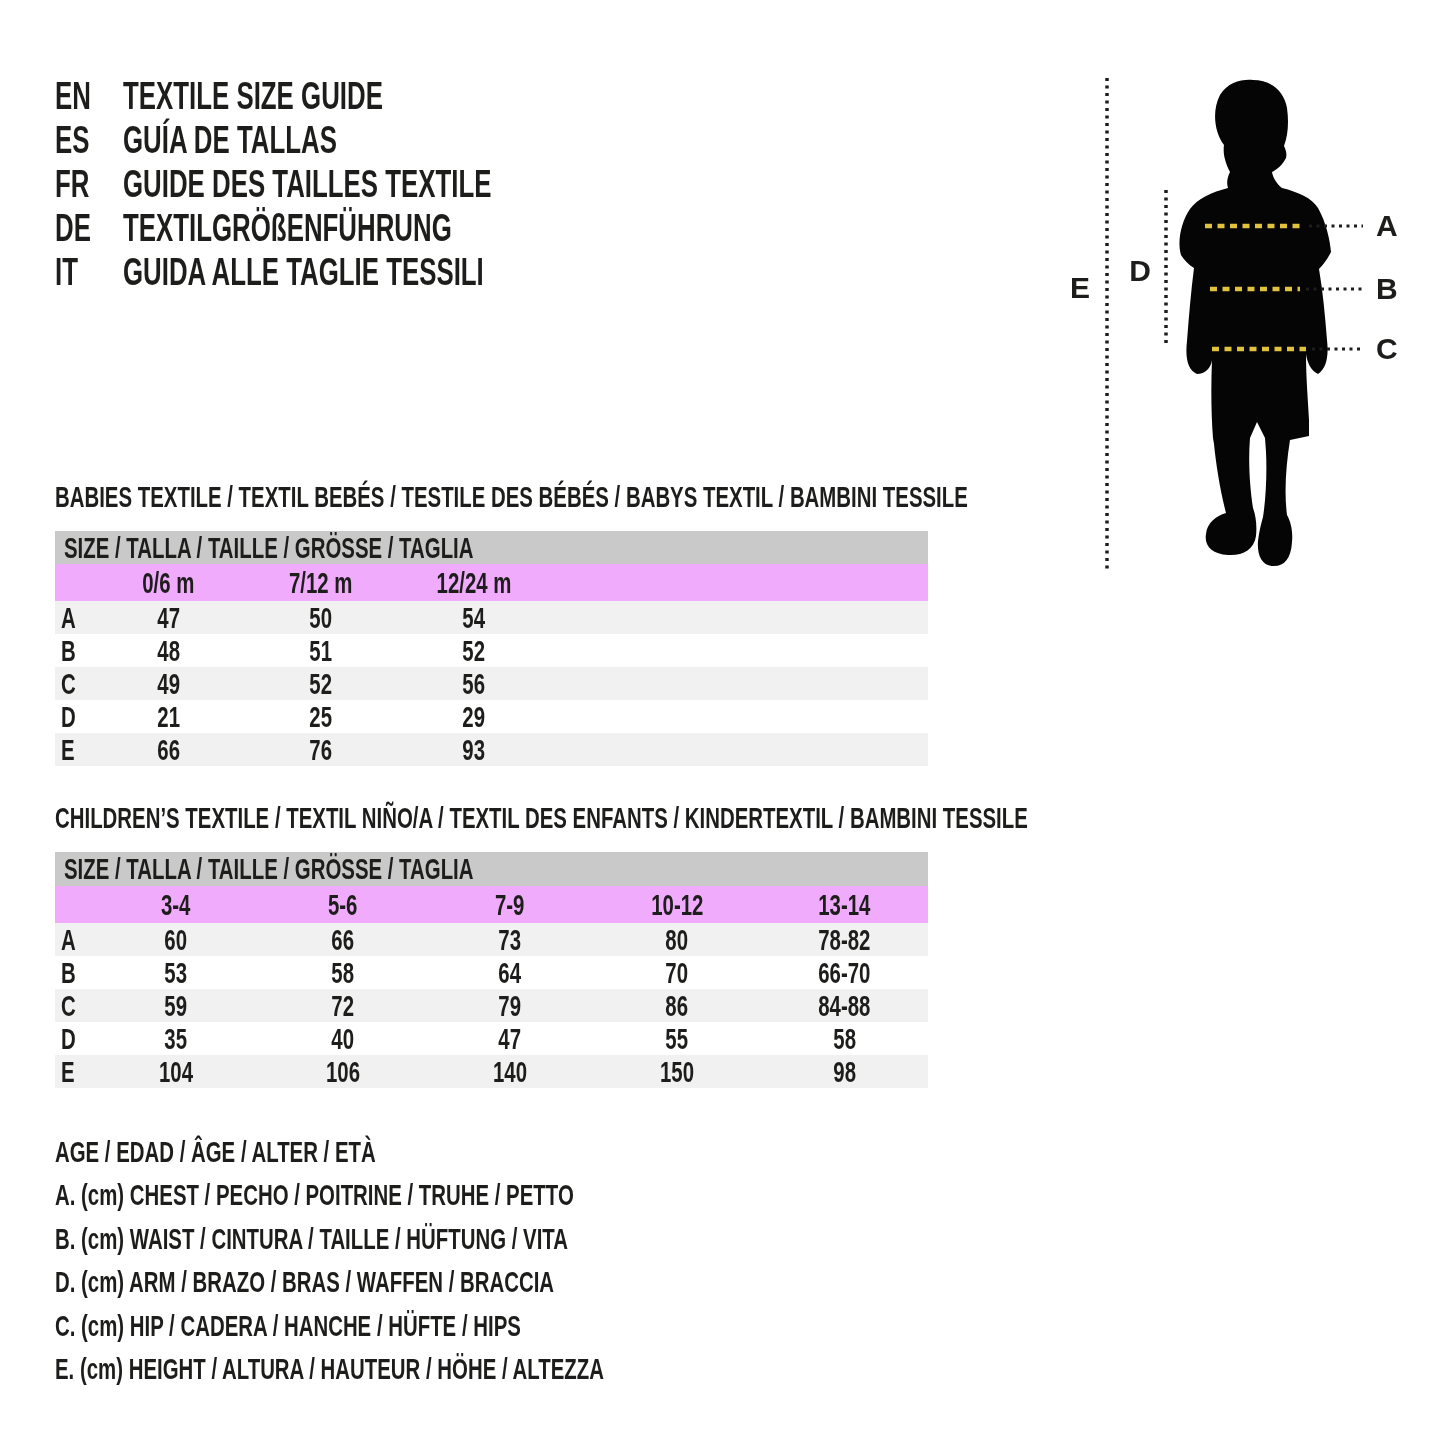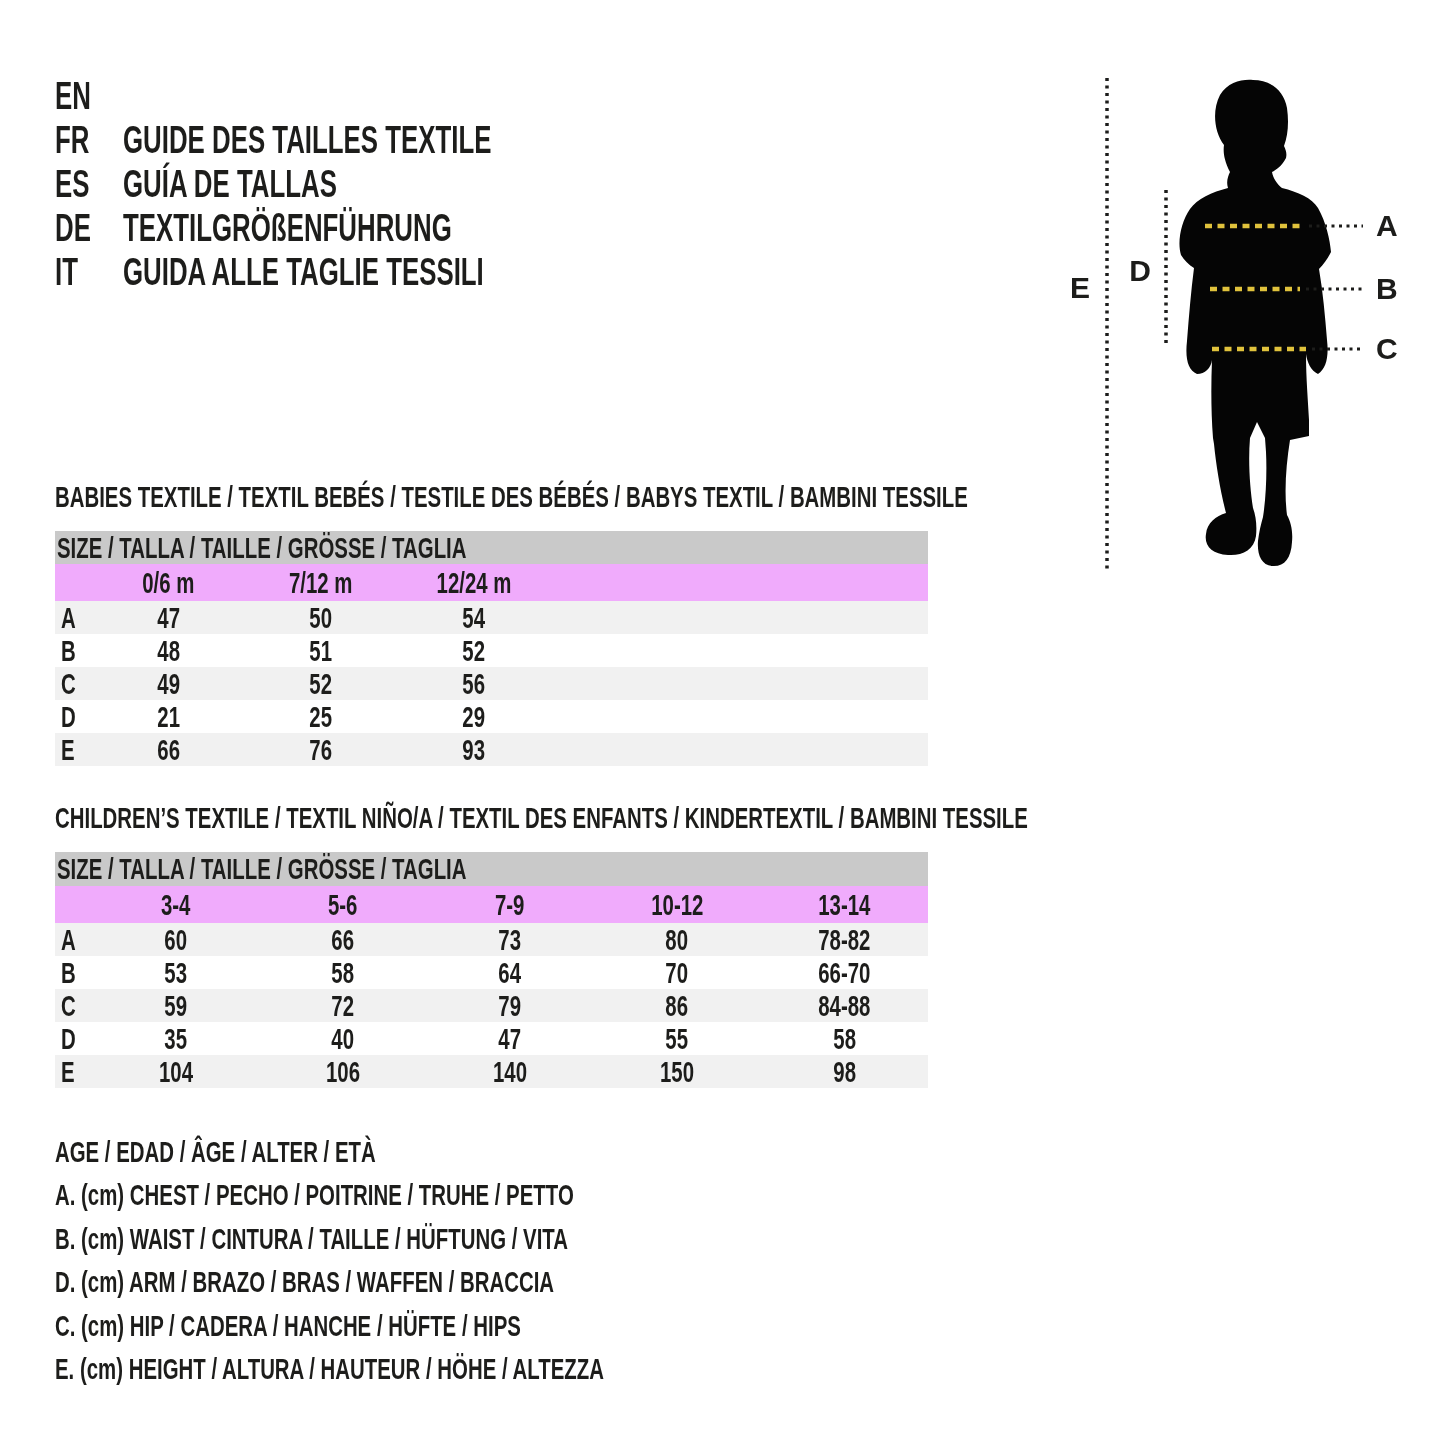--- a/index.html
+++ b/index.html
@@ -48,6 +48,7 @@
   <div class="lang-header">
     <div class="lang-row">
       <div class="lang-code"><span class="cd">EN</span></div>
+      <div><span class="cd">TEXTILE SIZE GUIDE</span></div>
     </div>
     <div class="lang-row">
       <div class="lang-code"><span class="cd">FR</span></div>

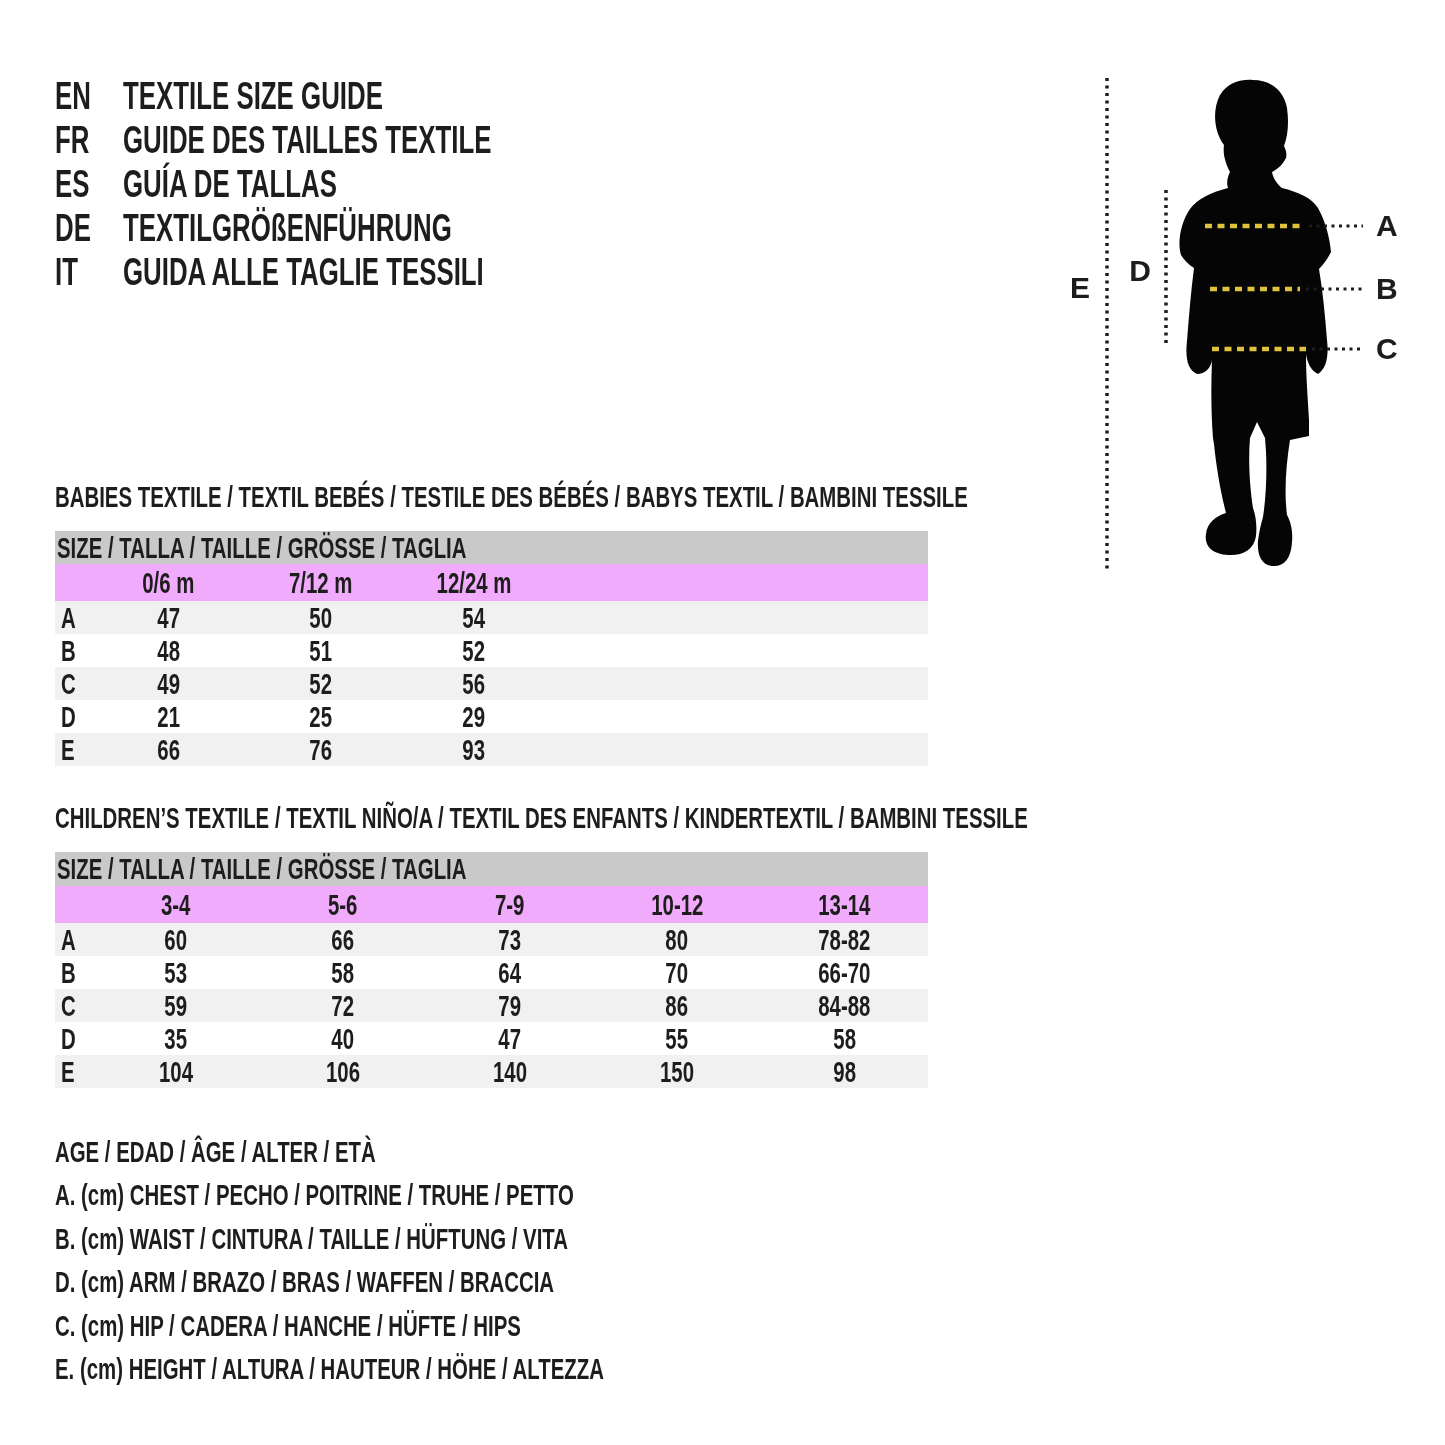--- a/index.html
+++ b/index.html
@@ -51,12 +51,12 @@
       <div><span class="cd">TEXTILE SIZE GUIDE</span></div>
     </div>
     <div class="lang-row">
+      <div class="lang-code"><span class="cd">ES</span></div>
+      <div><span class="cd">GUÍA DE TALLAS</span></div>
+    </div>
+    <div class="lang-row">
       <div class="lang-code"><span class="cd">FR</span></div>
       <div><span class="cd">GUIDE DES TAILLES TEXTILE</span></div>
-    </div>
-    <div class="lang-row">
-      <div class="lang-code"><span class="cd">ES</span></div>
-      <div><span class="cd">GUÍA DE TALLAS</span></div>
     </div>
     <div class="lang-row">
       <div class="lang-code"><span class="cd">DE</span></div>

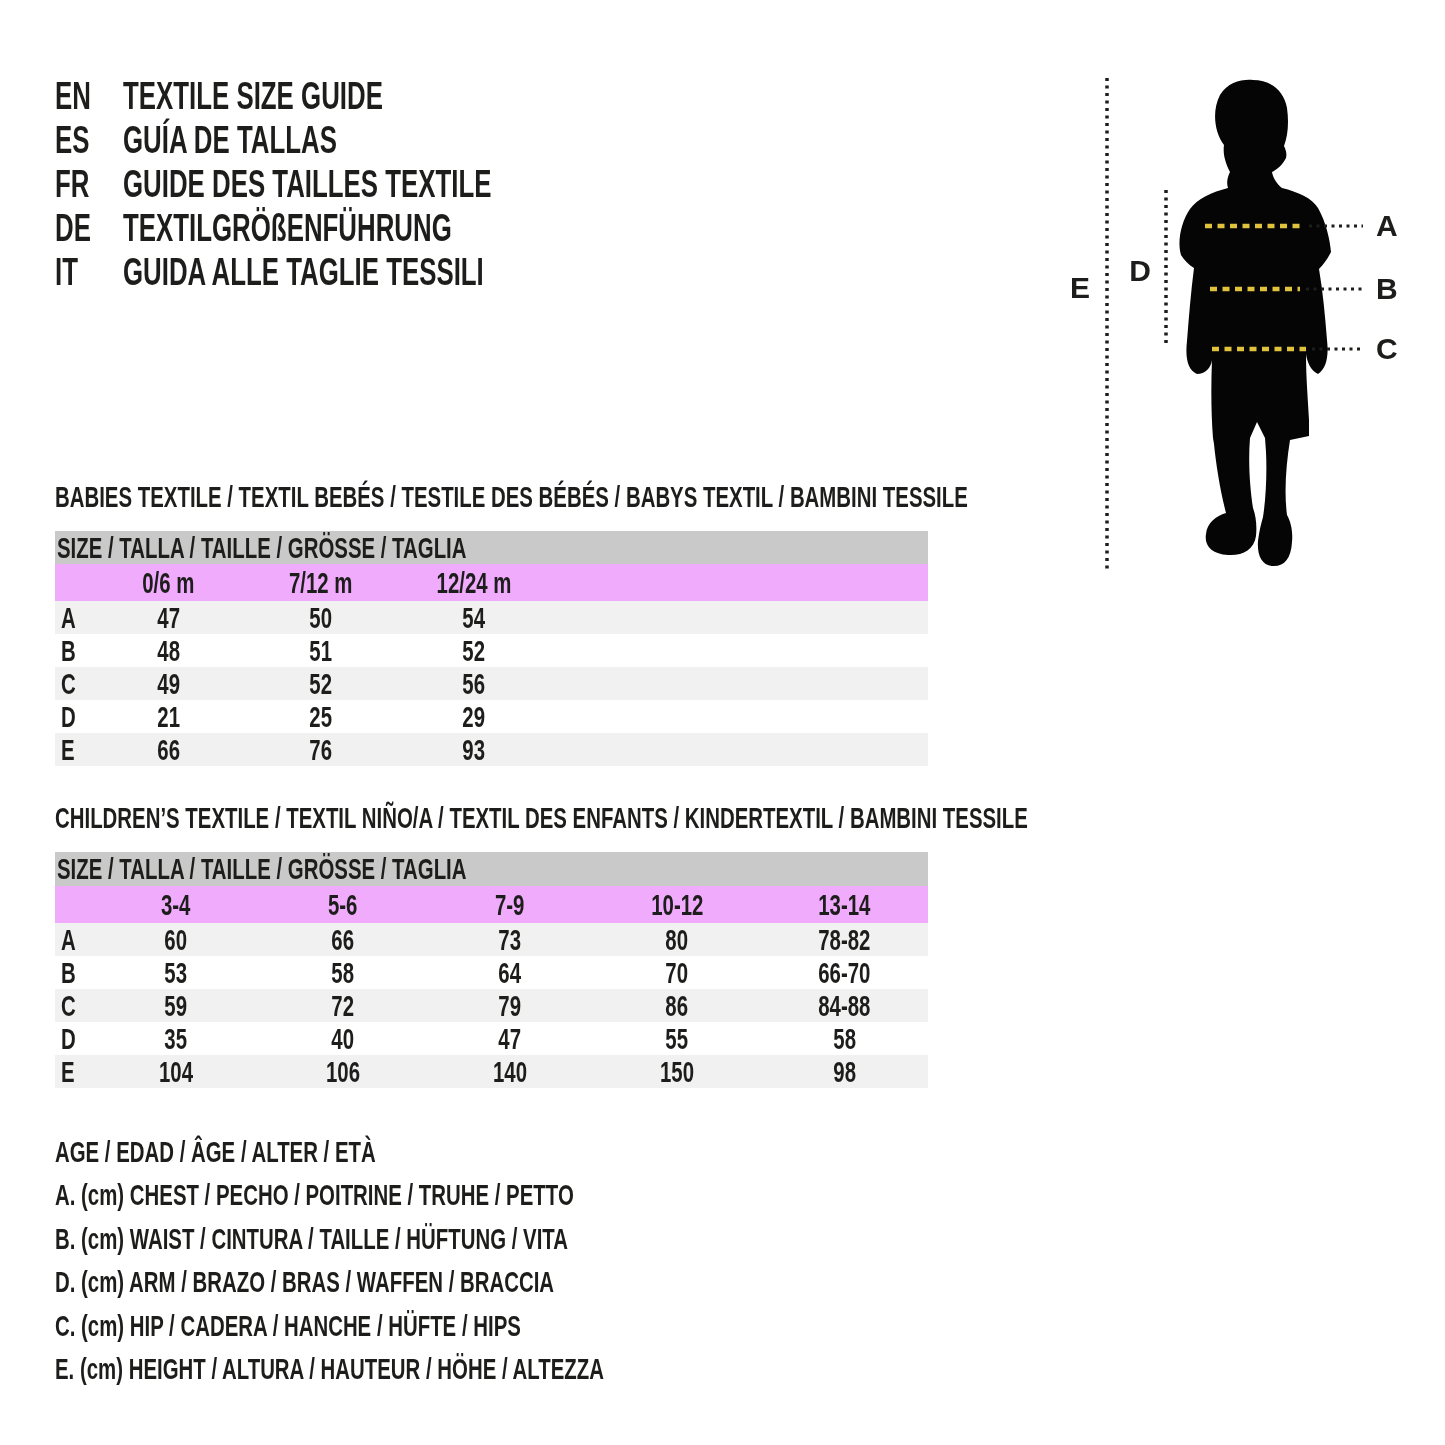--- a/index.html
+++ b/index.html
@@ -22,7 +22,7 @@
   .stable { position:absolute; left:55px; width:873px; font-size:30px; }
   .stable.babies   { top:531px; }
   .stable.children { top:852px; }
-  .size-bar { height:33px; background:#c9c9c9; display:flex; align-items:center; padding-left:2px; box-sizing:border-box; }
+  .size-bar { height:33px; background:#c9c9c9; display:flex; align-items:center; padding-left:9px; box-sizing:border-box; }
   .stable.children .size-bar { height:34px; }
   .trow { display:flex; height:33px; align-items:center; }
   .trow.hdr { height:37px; background:#f0abfc; }

